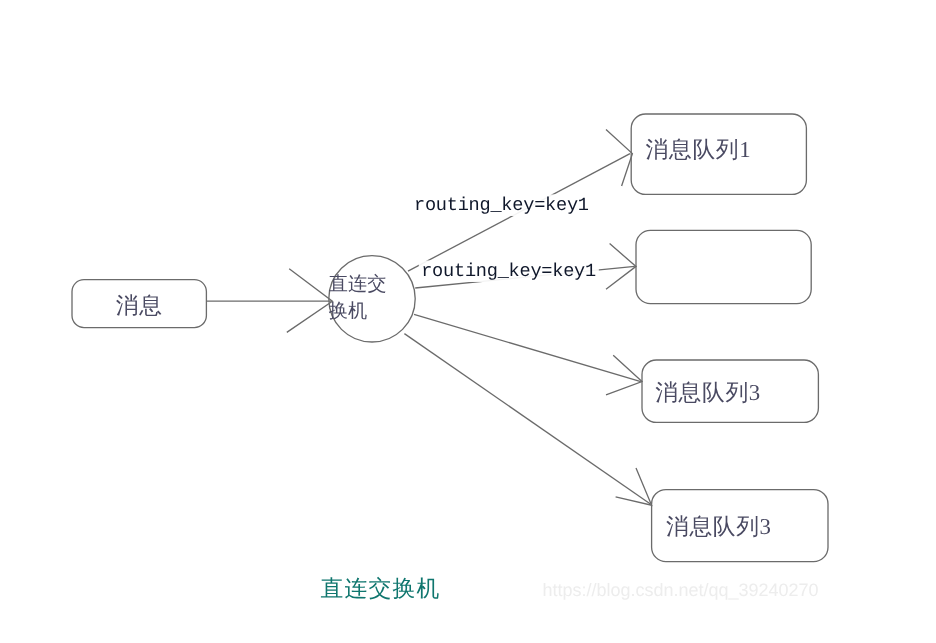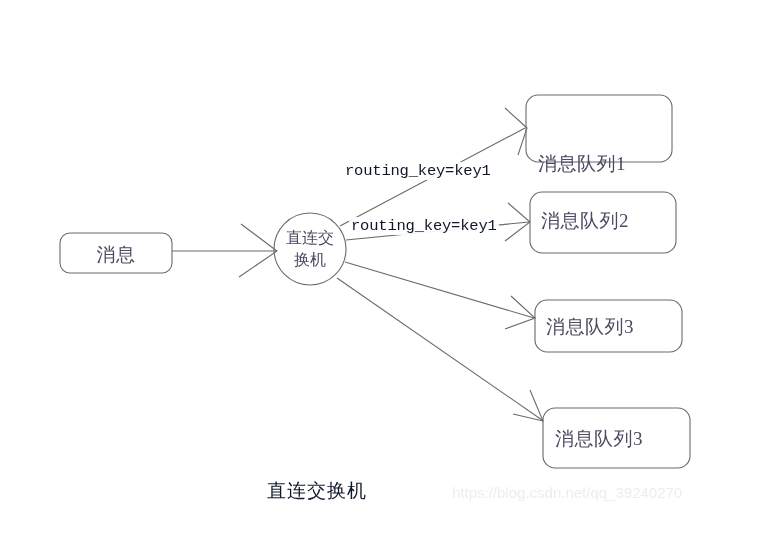--- a/index.html
+++ b/index.html
@@ -106,7 +106,7 @@
   <div class="node-label circle-label" style="left:274px; top:228px;">直连交</div>
   <div class="node-label circle-label" style="left:274px; top:250px;">换机</div>
 
-  <div class="node-label box-label" style="left:538px; top:112px;margin-top:39px;">消息队列1</div>
+  <div class="node-label box-label" style="left:538px; top:112px;">消息队列1</div>
   <div class="node-label box-label" style="left:541px; top:208px;">消息队列2</div>
   <div class="node-label box-label" style="left:546px; top:314px;">消息队列3</div>
   <div class="node-label box-label" style="left:555px; top:426px;">消息队列3</div>

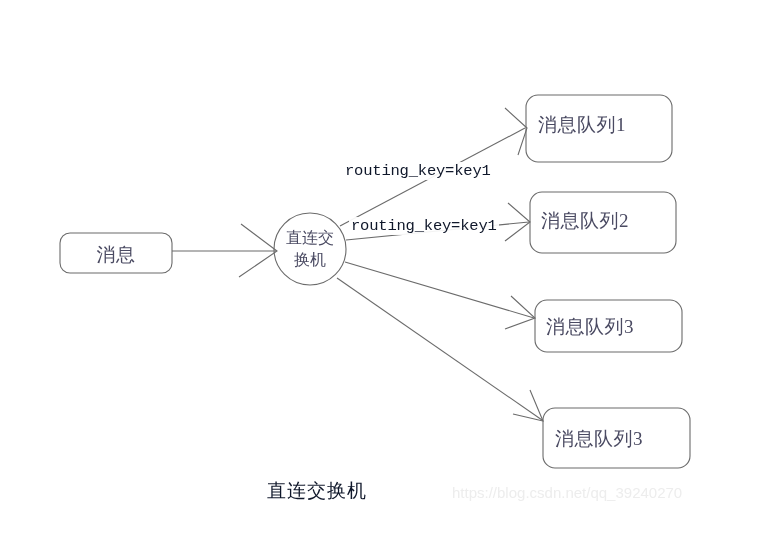--- a/index.html
+++ b/index.html
@@ -107,7 +107,6 @@
   <div class="node-label circle-label" style="left:274px; top:250px;">换机</div>
 
   <div class="node-label box-label" style="left:538px; top:112px;">消息队列1</div>
-  <div class="node-label box-label" style="left:541px; top:208px;">消息队列2</div>
   <div class="node-label box-label" style="left:546px; top:314px;">消息队列3</div>
   <div class="node-label box-label" style="left:555px; top:426px;">消息队列3</div>
 

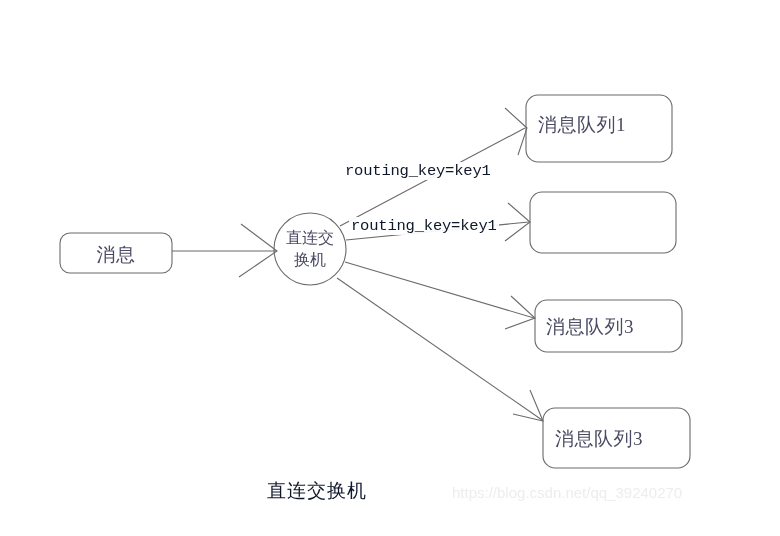--- a/index.html
+++ b/index.html
@@ -39,7 +39,6 @@
   .circle-label {
     font-size: 16px;
     line-height: 20px;
-    text-align: center;
     width: 72px;
   }
   .edge-label {

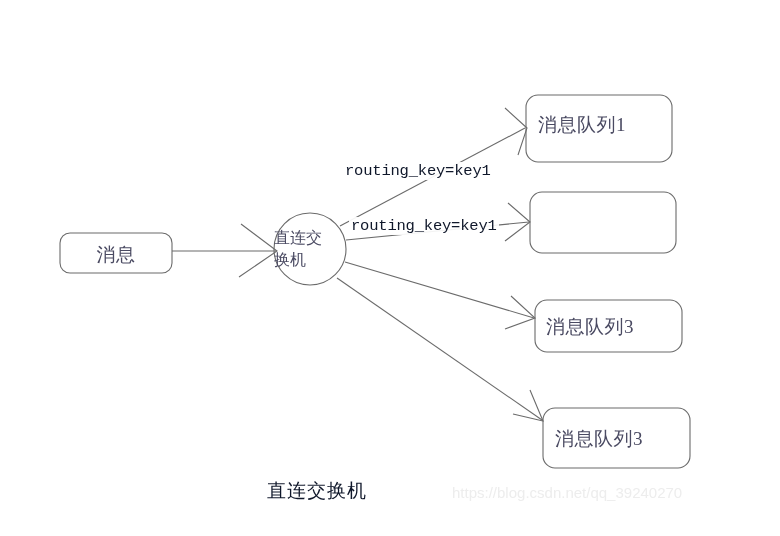--- a/index.html
+++ b/index.html
@@ -53,7 +53,7 @@
   }
   .caption {
     position: absolute;
-    color: #0f172a;
+    color: #0f766e;
     font-family: Liberation Serif, serif;
     font-size: 19px;
     letter-spacing: 1px;

